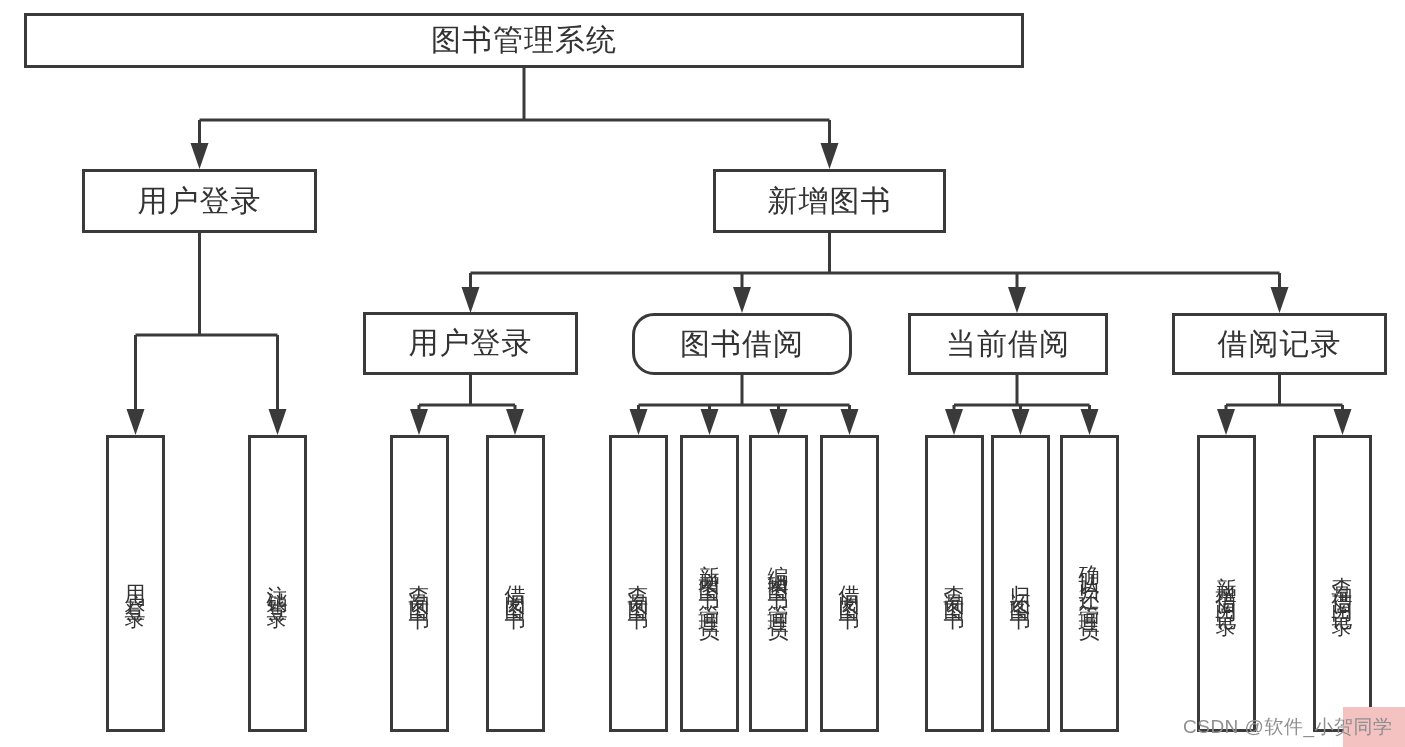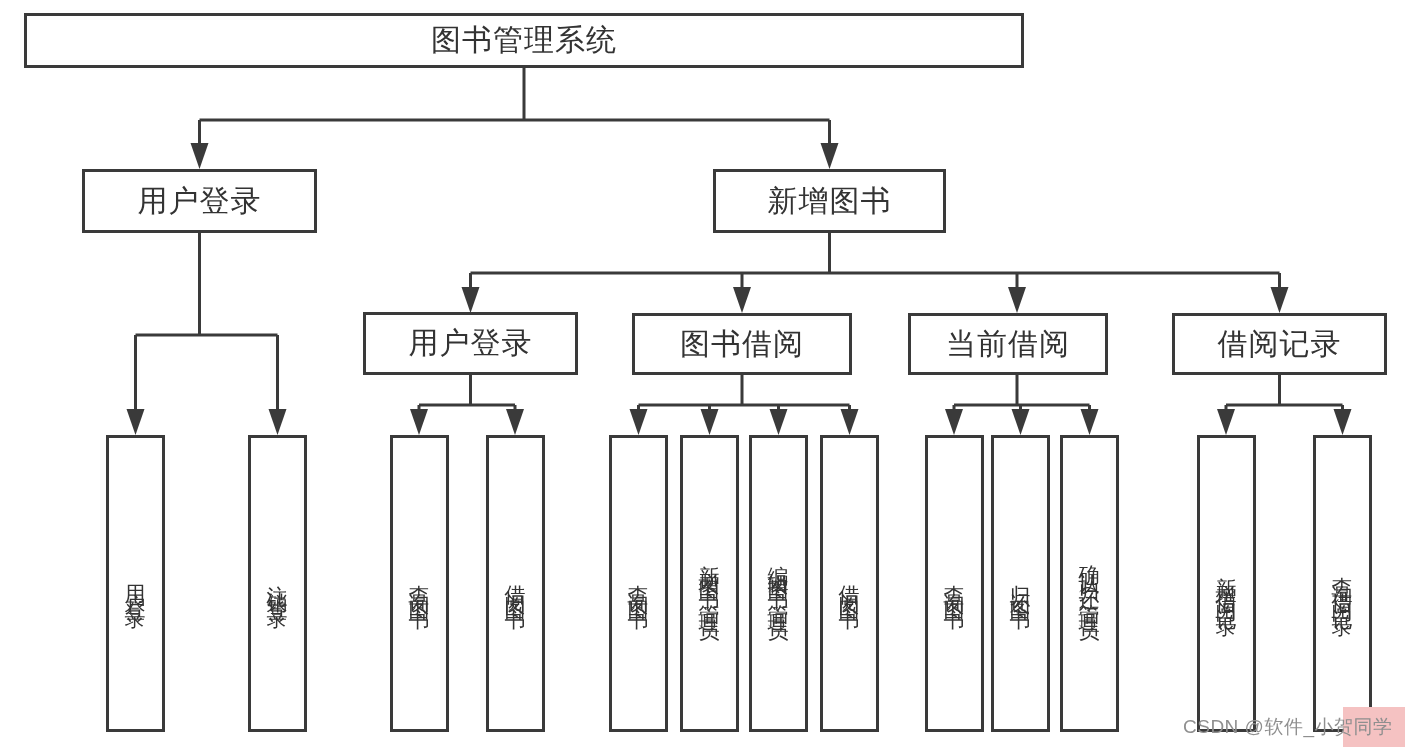--- a/index.html
+++ b/index.html
@@ -100,7 +100,7 @@
   <div class="node hnode" style="left:713px;top:169px;width:233px;height:64px;">新增图书</div>
 
   <div class="node hnode" style="left:363px;top:312px;width:215px;height:63px;">用户登录</div>
-  <div class="node hnode" style="left:632px;top:313px;width:220px;height:62px;">图书借阅</div>
+  <div class="node hnode" style="left:632px;top:313px;width:220px;height:62px;border-radius:22px;">图书借阅</div>
   <div class="node hnode" style="left:908px;top:313px;width:200px;height:62px;">当前借阅</div>
   <div class="node hnode" style="left:1172px;top:313px;width:215px;height:62px;">借阅记录</div>
 

